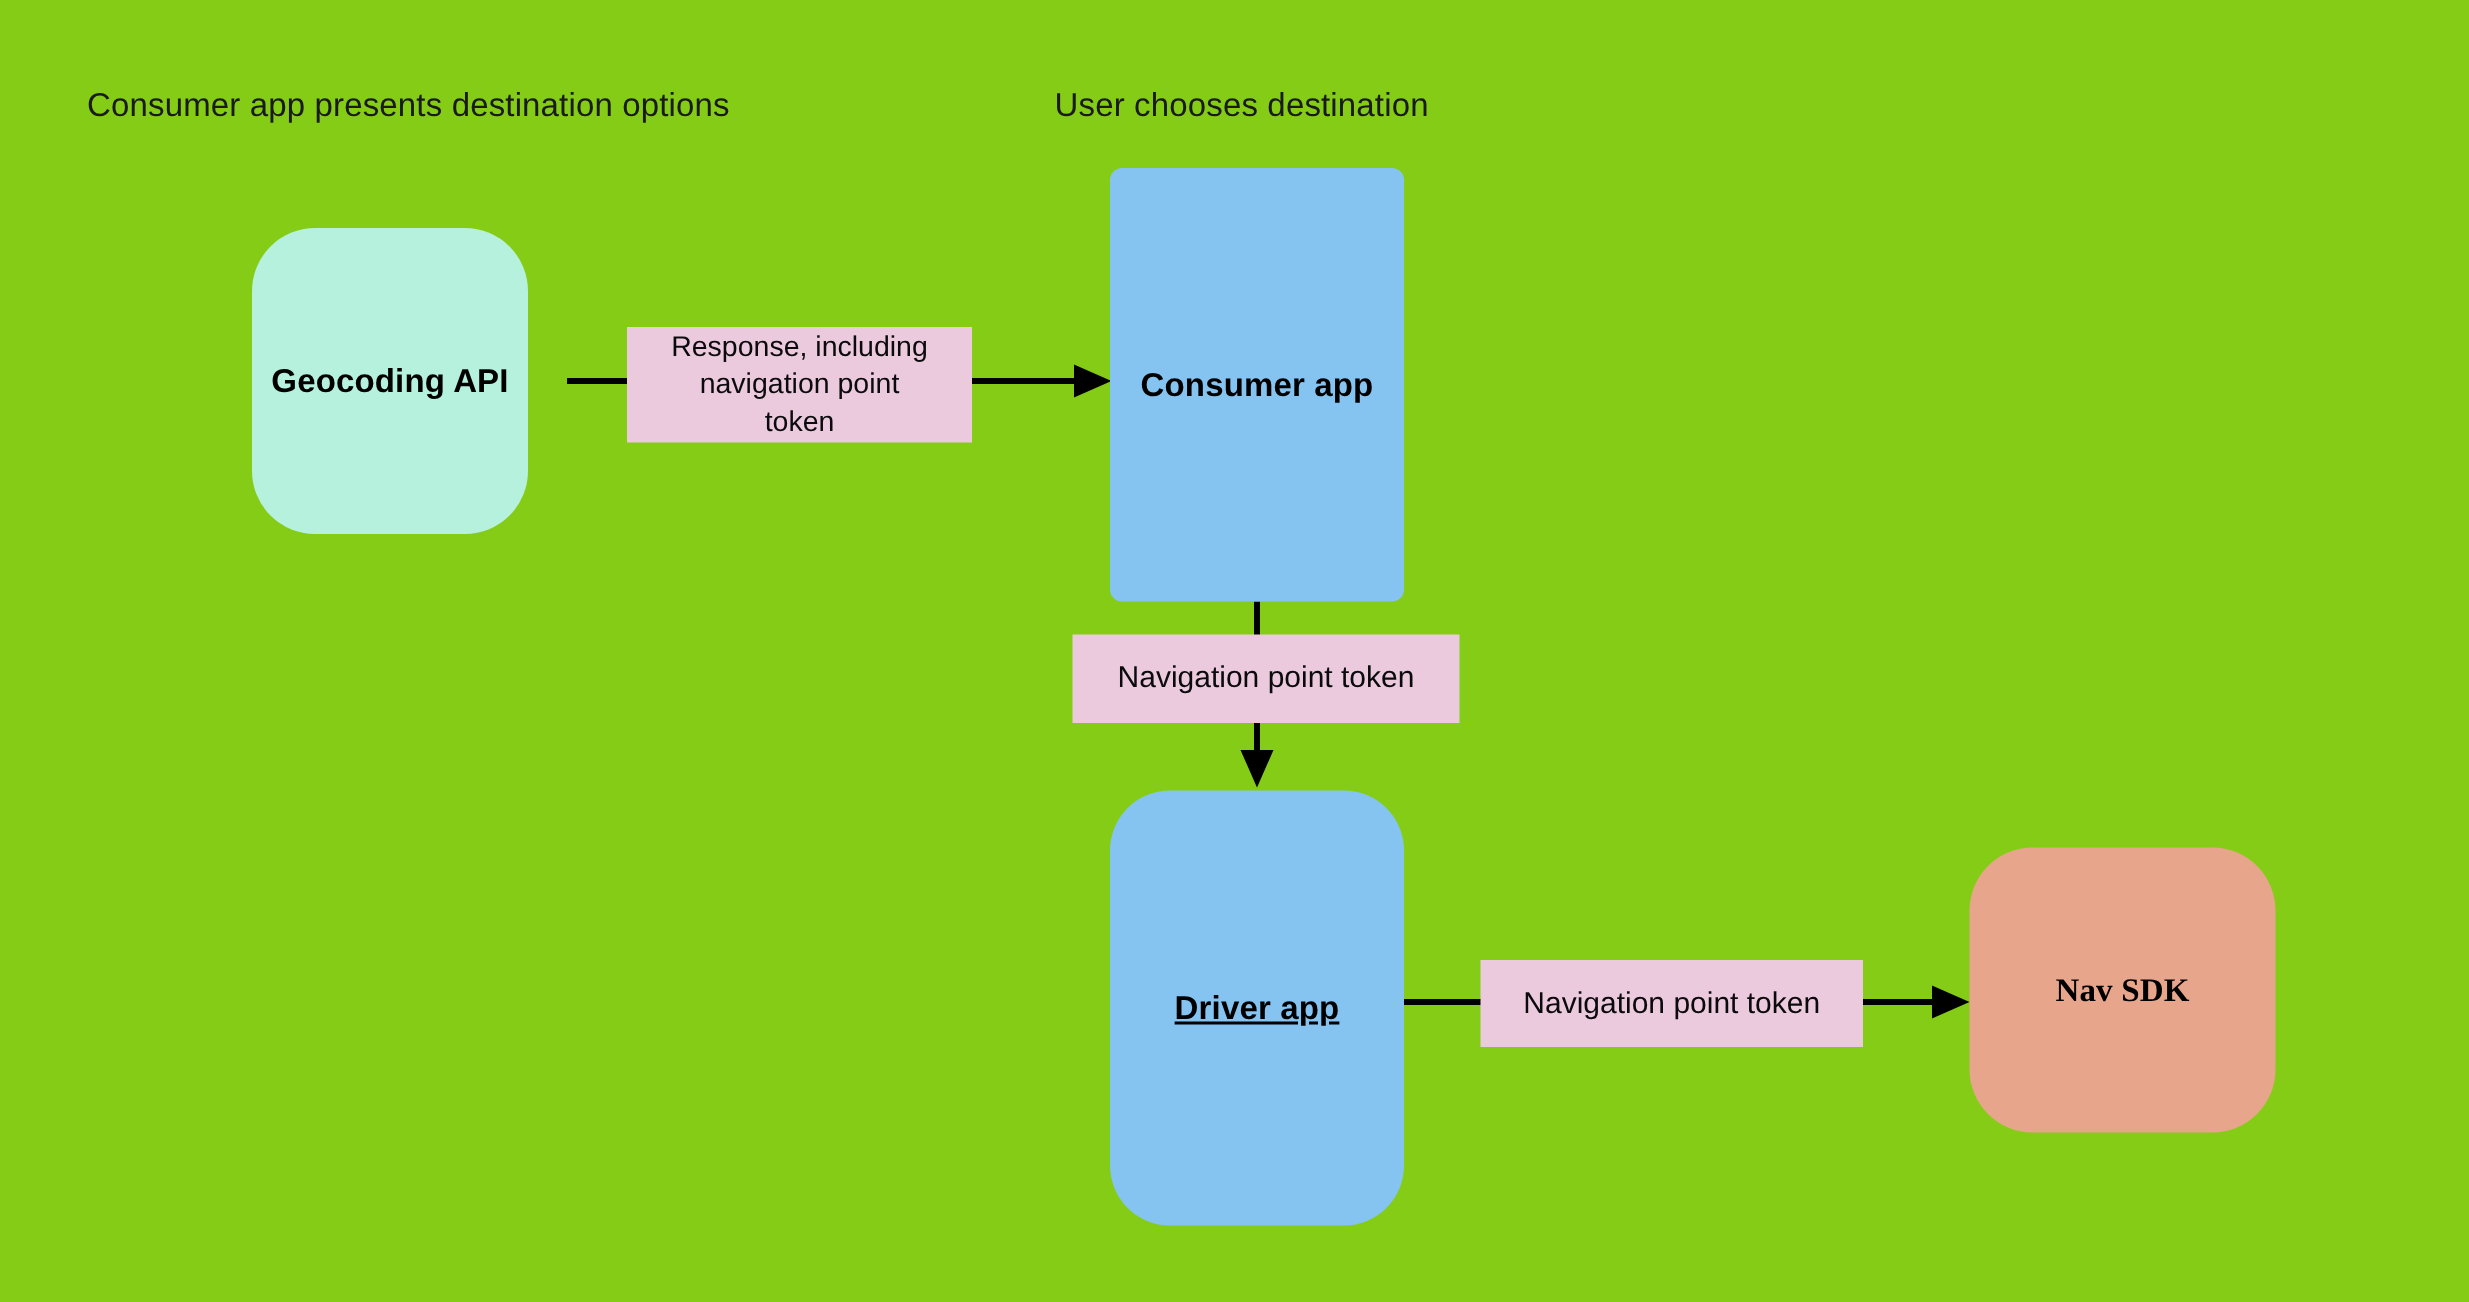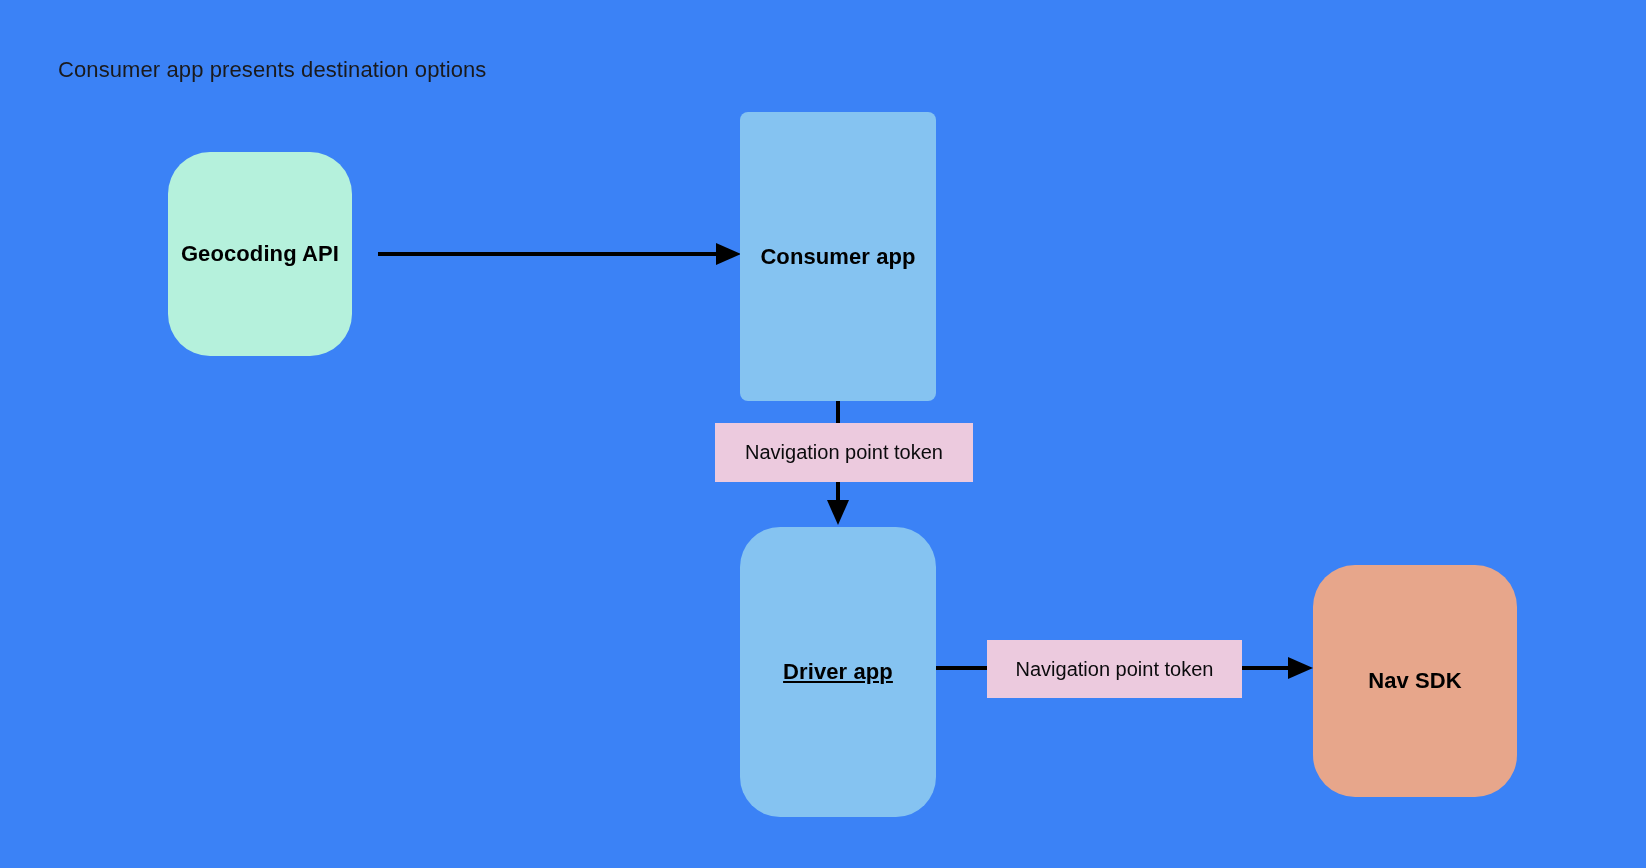--- a/index.html
+++ b/index.html
@@ -101,7 +101,7 @@
 </head>
 <body>
 
-<div class="canvas" style="background-color: #3b82f6;">
+<div class="canvas" style="background-color: #84cc16;">
 
   <div class="col-header" id="header-left" style="color: rgb(26, 26, 28);">Consumer app presents destination options</div>
 

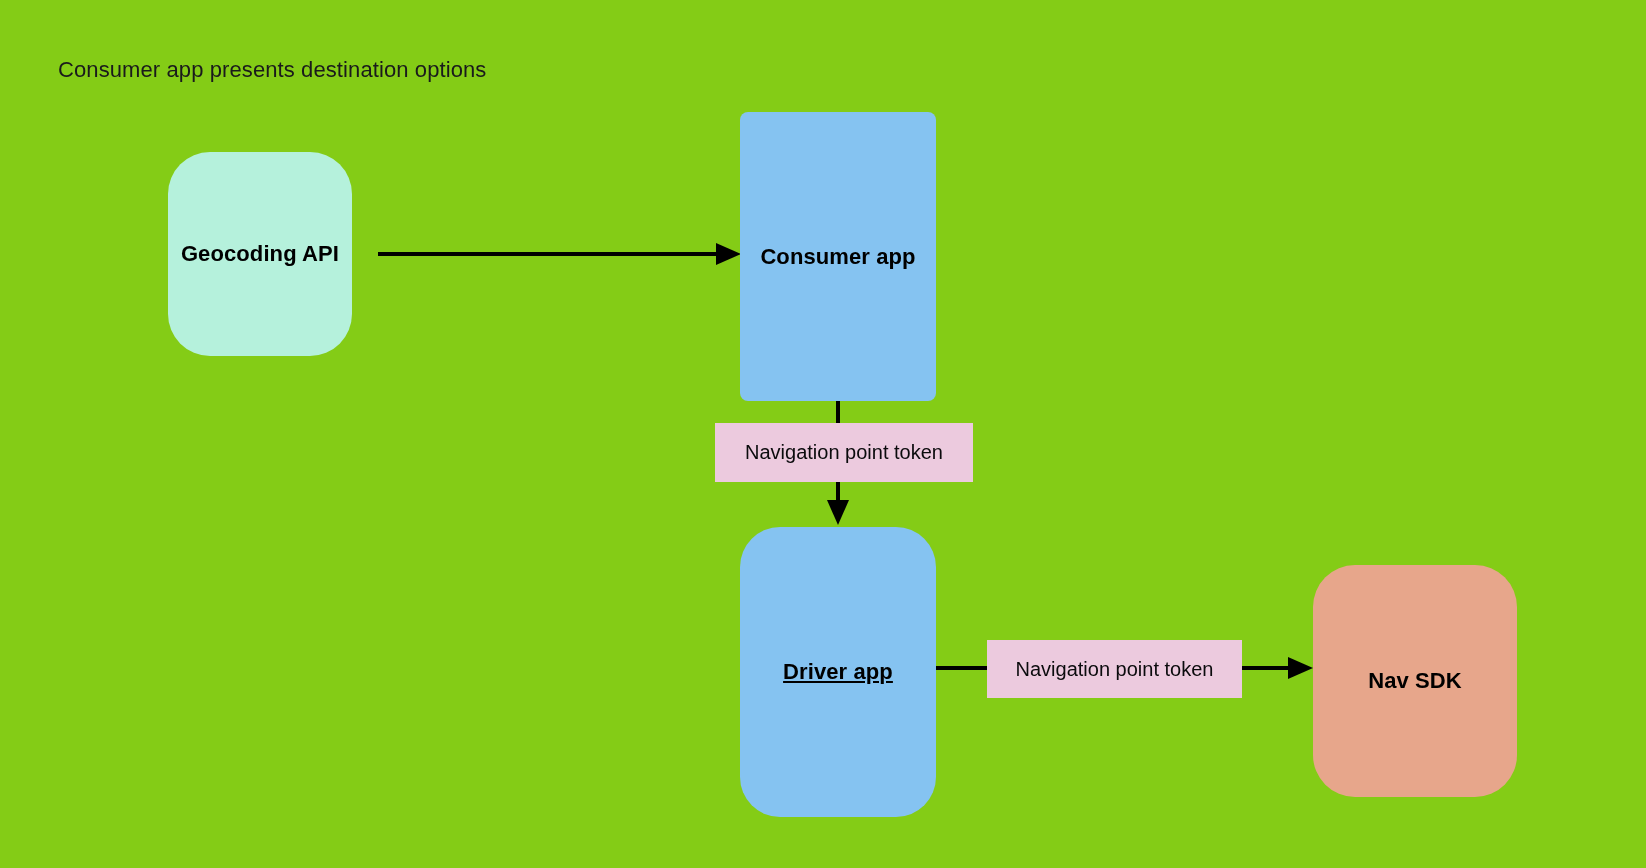--- a/index.html
+++ b/index.html
@@ -104,6 +104,7 @@
 <div class="canvas" style="background-color: #84cc16;">
 
   <div class="col-header" id="header-left" style="color: rgb(26, 26, 28);">Consumer app presents destination options</div>
+  <div class="col-header" id="header-middle" style="color: rgb(26, 26, 28);">User chooses destination</div>
 
   <div class="arrow-line" id="arrow1-line" style="background-color: rgb(0, 0, 0);"></div>
   <div class="arrow-head right" id="arrow1-head" style="border-left-color: rgb(0, 0, 0);"></div>

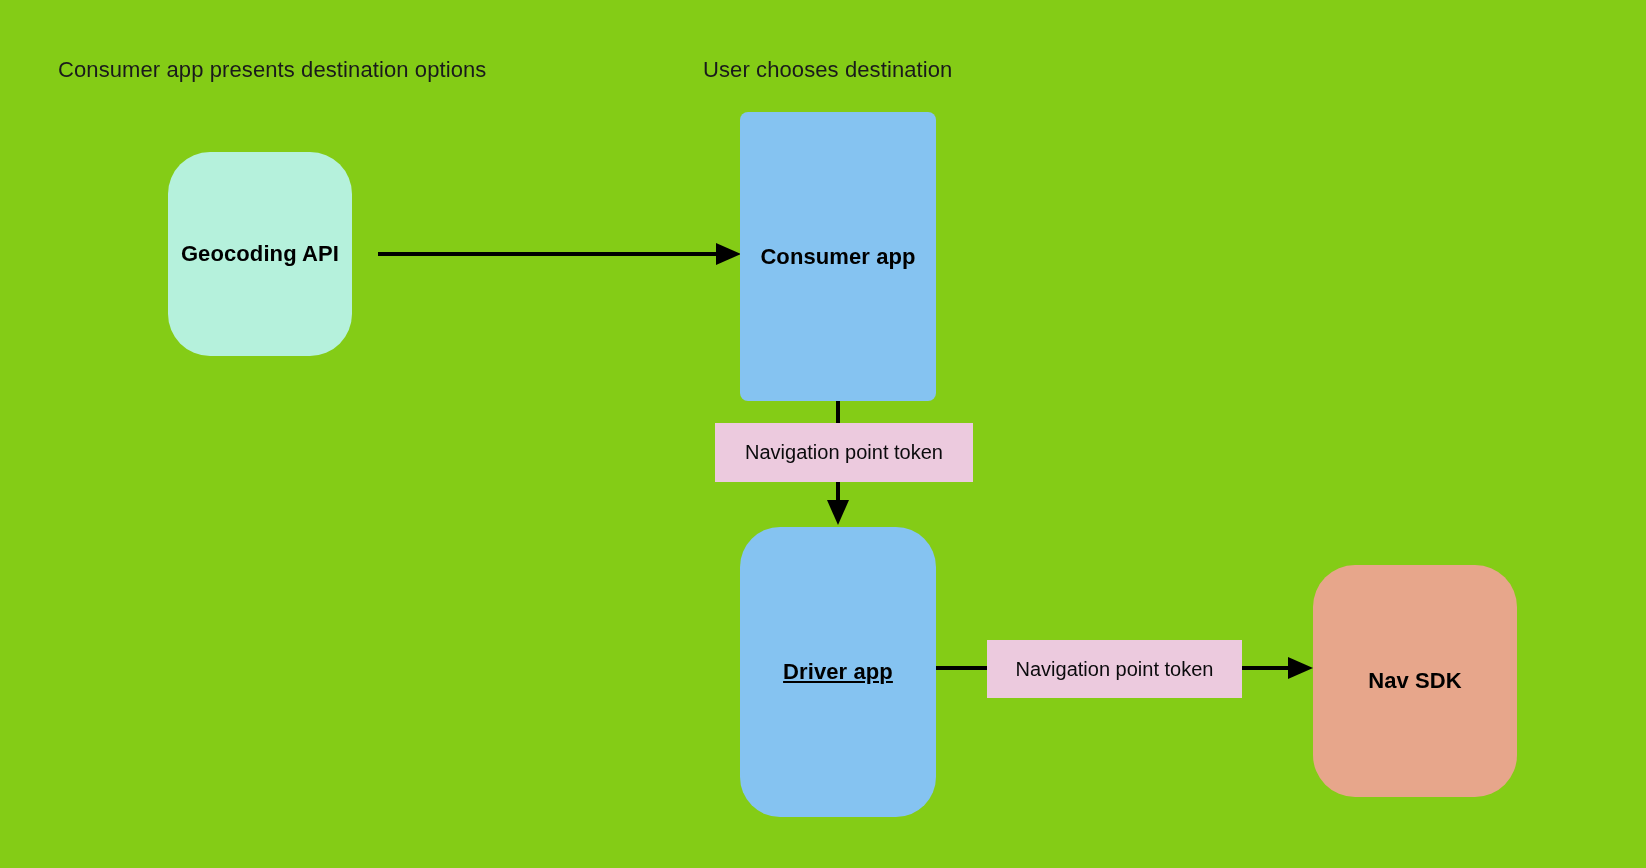--- a/index.html
+++ b/index.html
@@ -131,6 +131,9 @@
     <span class="node-label" style="color: rgb(0, 0, 0);">Nav SDK</span>
   </div>
 
+  <div class="edge-label multiline" id="edge-label-1" style="background-color: rgb(236, 202, 222);">Response, including
+navigation point
+token</div>
 
   <div class="edge-label singleline" id="edge-label-2" style="background-color: rgb(236, 202, 222);">Navigation point token</div>
 

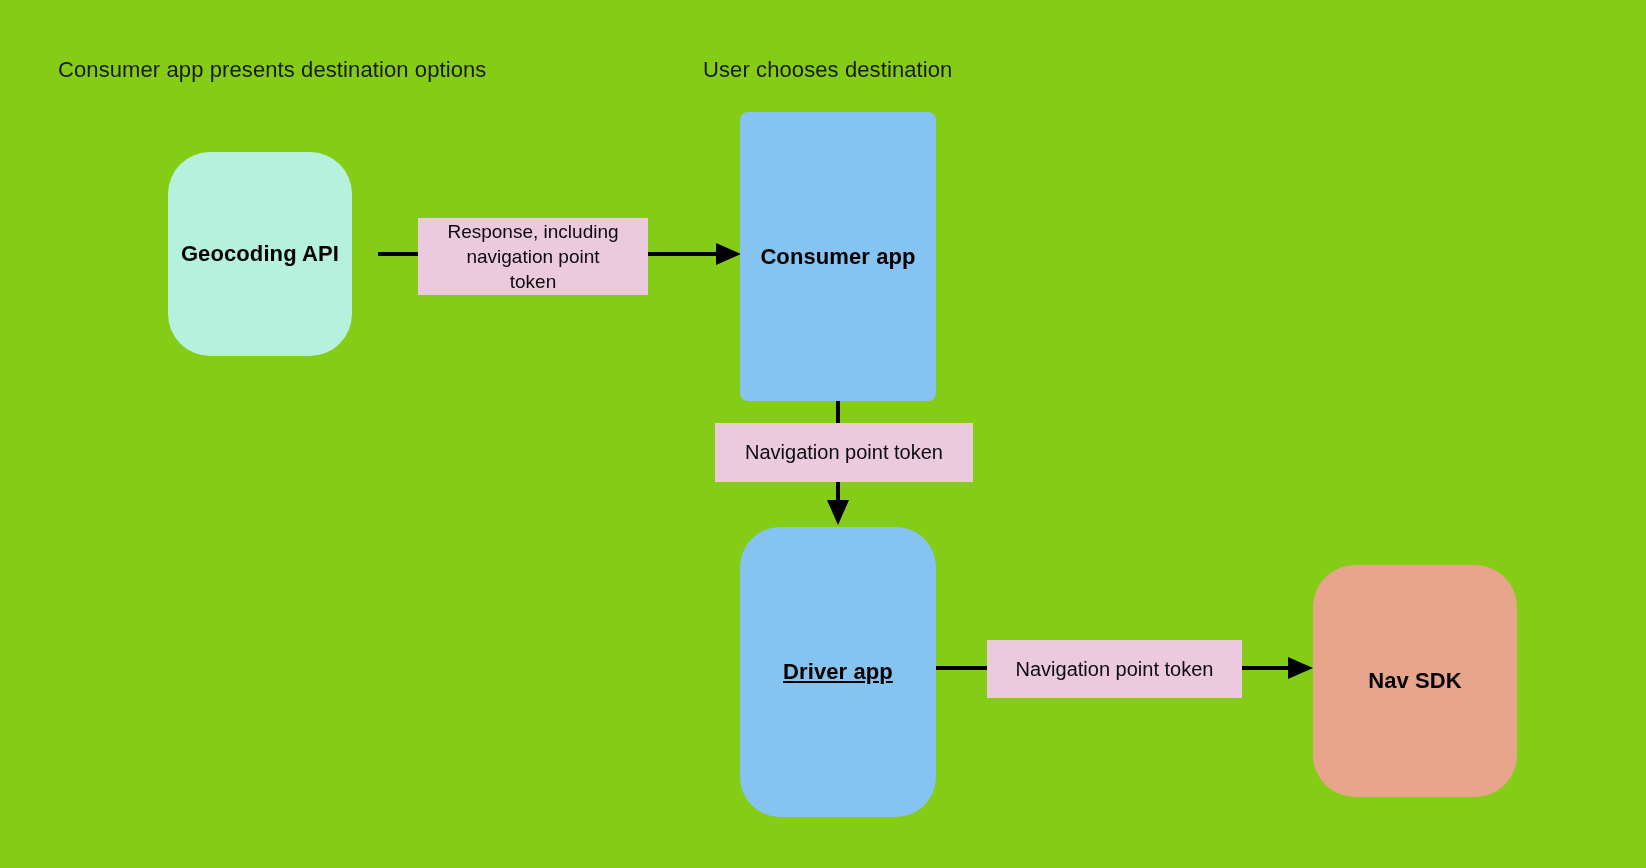--- a/index.html
+++ b/index.html
@@ -85,7 +85,7 @@
   #node-geocoding { left: 168px;  top: 152px; width: 184px; height: 204px; border-radius: 42px; }
   #node-consumer  { left: 740px;  top: 112px; width: 196px; height: 289px; border-radius: 8px; }
   #node-driver    { left: 740px;  top: 527px; width: 196px; height: 290px; border-radius: 40px; text-decoration: underline; }
-  #node-navsdk    { left: 1313px; top: 565px; width: 204px; height: 232px; border-radius: 42px; }
+  #node-navsdk    { left: 1313px; top: 565px; width: 204px; height: 190px; border-radius: 42px; font-family: Liberation Serif, serif; }
 
   #edge-label-1 { left: 418px; top: 218px; width: 230px; height: 77px; }
   #edge-label-2 { left: 715px; top: 423px; width: 258px; height: 59px; }

